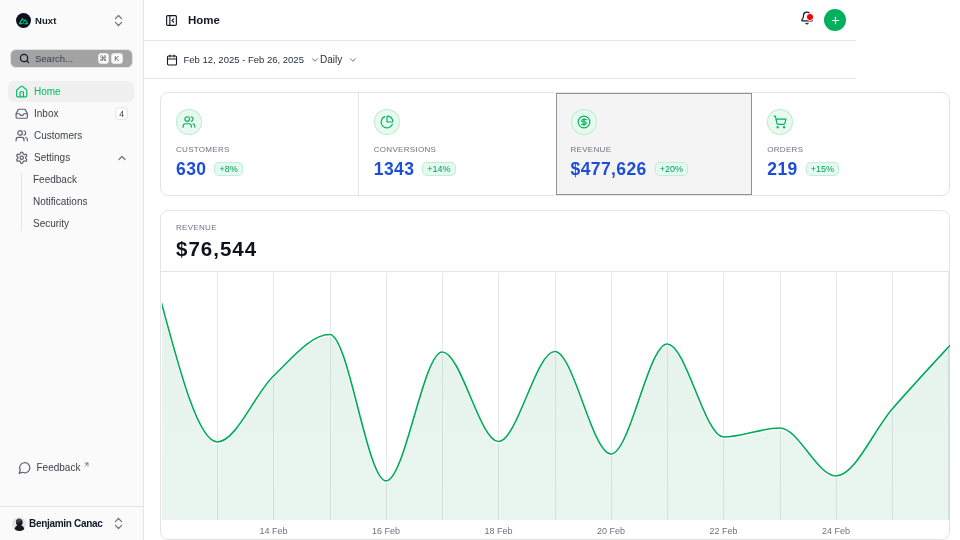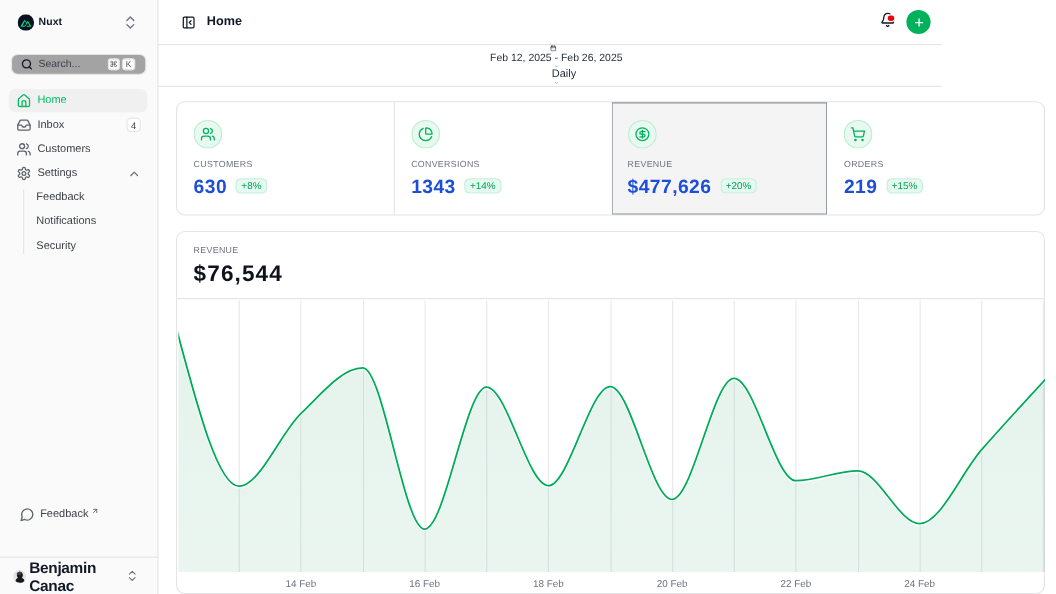--- a/index.html
+++ b/index.html
@@ -47,7 +47,7 @@
  border:1.4px solid #fff;border-radius:50%;box-sizing:content-box;}
 .plusbtn{width:22px;height:22px;border-radius:50%;background:#00b15c;display:flex;
  align-items:center;justify-content:center;color:#fff;}
-.toolbar{box-sizing:content-box;height:37px;border-bottom:1px solid #e4e4e7;display:flex;align-items:center;padding:0 16px 0 21.5px;color:#111827;flex-direction:column;}
+.toolbar{box-sizing:content-box;height:37px;border-bottom:1px solid #e4e4e7;display:flex;align-items:center;padding:0 16px 0 21.5px;color:#111827;}
 .toolbar .dtxt{font-size:9.5px;font-weight:500;margin-left:6px;color:#1f2937;}
 .chev{color:#6d7280;margin-left:6px;}
 .daily{font-size:10px;font-weight:500;margin-left:20px;color:#1f2937;}

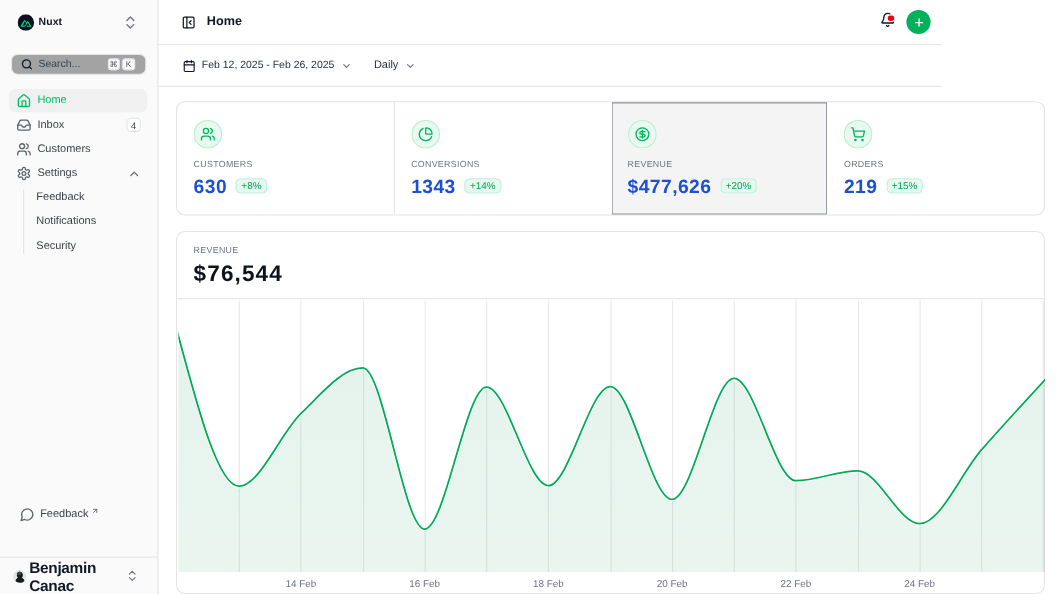--- a/index.html
+++ b/index.html
@@ -50,7 +50,7 @@
 .toolbar{box-sizing:content-box;height:37px;border-bottom:1px solid #e4e4e7;display:flex;align-items:center;padding:0 16px 0 21.5px;color:#111827;}
 .toolbar .dtxt{font-size:9.5px;font-weight:500;margin-left:6px;color:#1f2937;}
 .chev{color:#6d7280;margin-left:6px;}
-.daily{font-size:10px;font-weight:500;margin-left:20px;color:#1f2937;}
+.daily{font-size:10px;font-weight:500;color:#1f2937;}
 
 .stats{position:absolute;left:16px;top:92px;width:790px;height:104px;background:#fff;
  border:1px solid #e4e4e7;border-radius:8px;display:flex;}

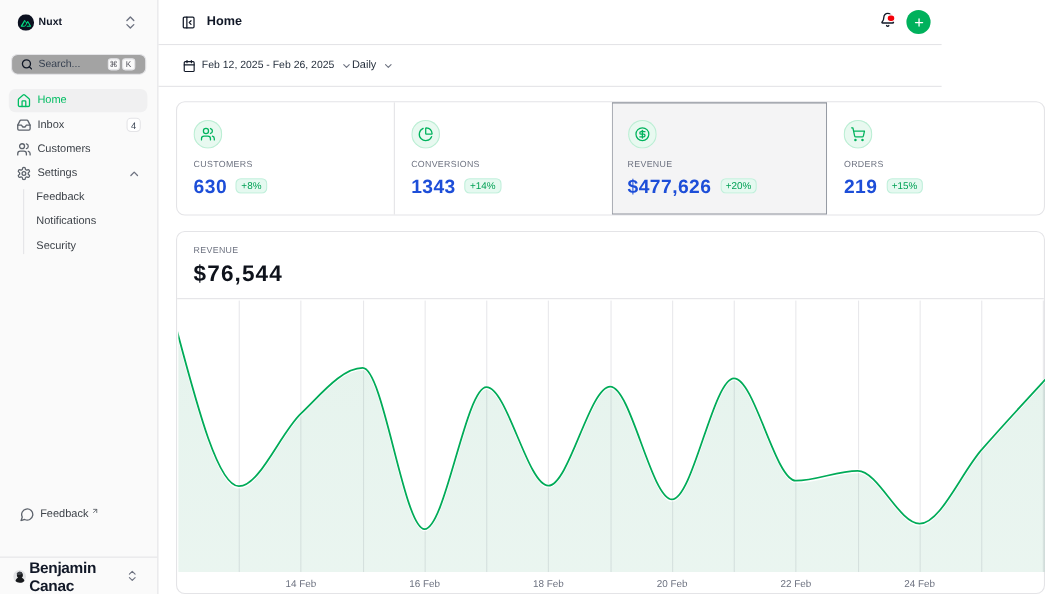--- a/index.html
+++ b/index.html
@@ -36,7 +36,7 @@
 .ext{position:relative;top:-3.5px;margin-left:2.5px;color:#565b63;display:inline-flex;}
 .userdiv{position:absolute;top:506px;left:0;right:0;border-top:1px solid #e4e4e7;}
 .userrow{position:absolute;top:507px;left:12px;right:17px;height:33px;display:flex;align-items:center;}
-.uname{font-size:14px;font-weight:700;letter-spacing:-.3px;margin-left:3px;color:#111827;}
+.uname{font-size:10px;font-weight:700;letter-spacing:-.3px;margin-left:3px;color:#111827;}
 
 main{position:absolute;left:144px;top:0;right:0;bottom:0;}
 header{height:41px;border-bottom:1px solid #e4e4e7;display:flex;align-items:center;padding:0 10px 0 21px;}

